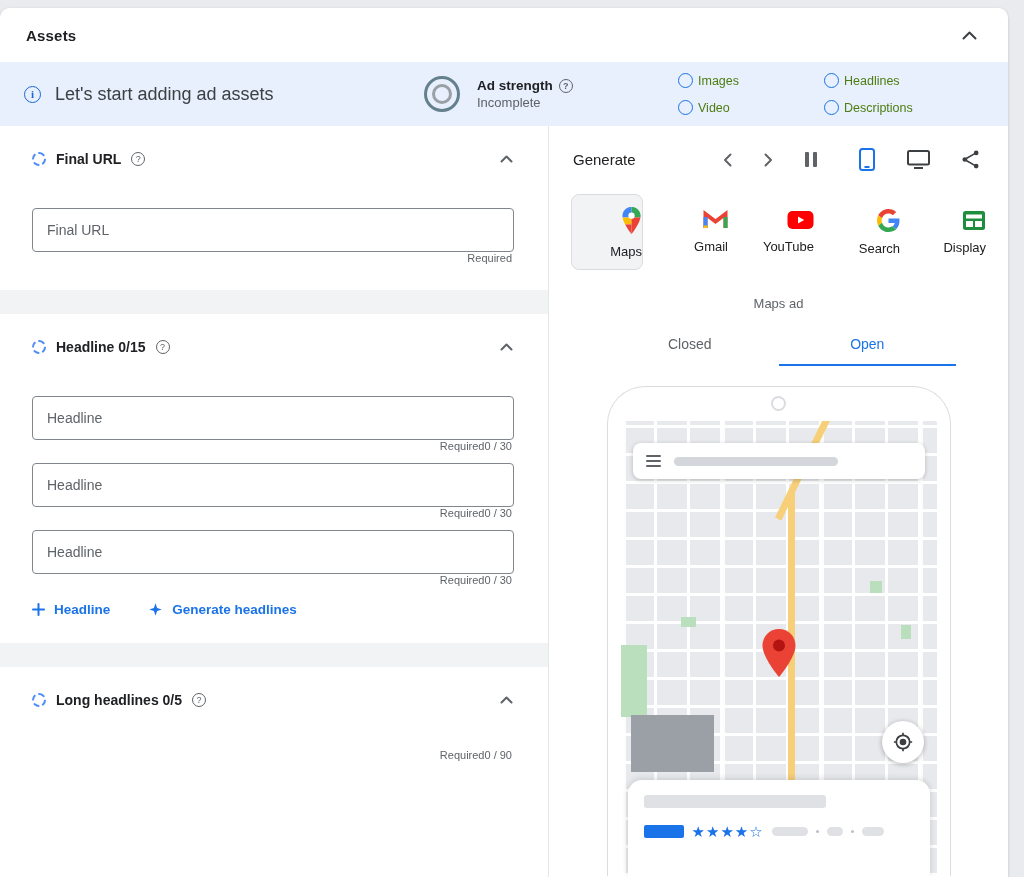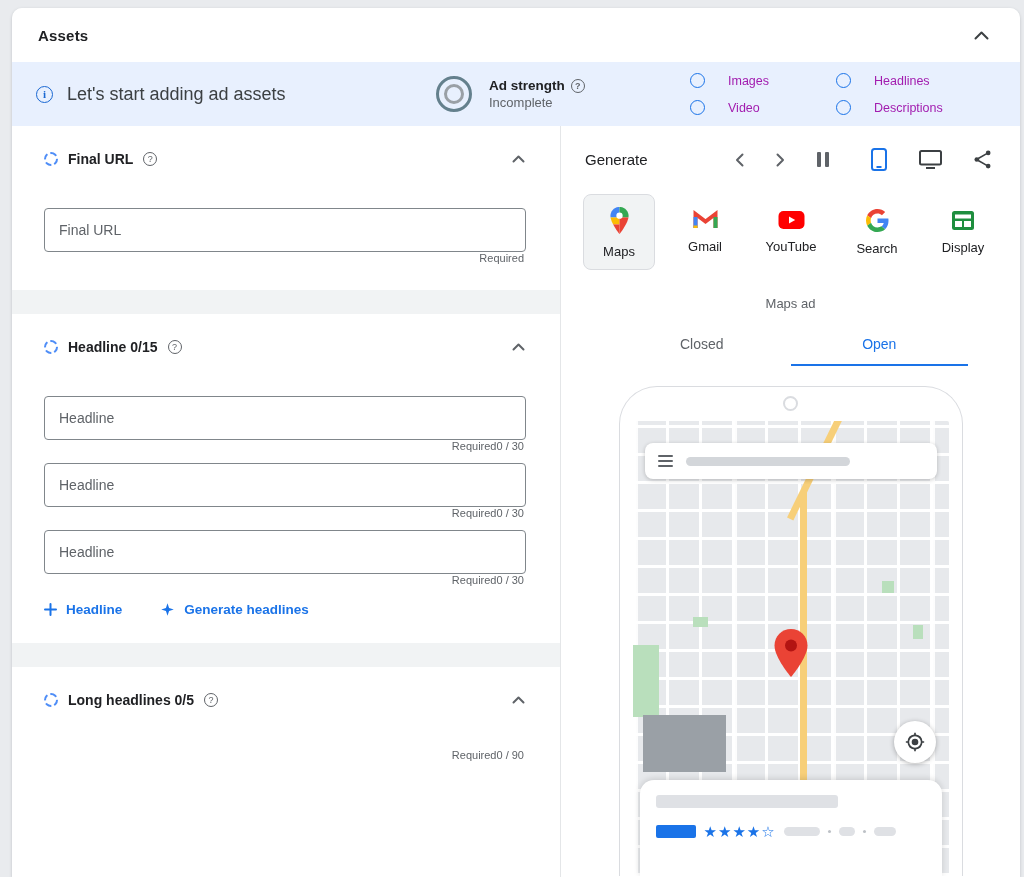--- a/index.html
+++ b/index.html
@@ -5,7 +5,7 @@
   *{box-sizing:border-box;margin:0;padding:0}
   html,body{width:1024px;height:877px;overflow:hidden}
   body{background:#e9ebee;font-family:"Liberation Sans","DejaVu Sans",sans-serif;color:#202124}
-  .card{position:absolute;left:12px;top:8px;width:1008px;height:869px;background:#f1f3f4;border-radius:10px 10px 0 0;overflow:hidden;box-shadow:0 1px 3px rgba(60,64,67,.25)}
+  .card{position:absolute;left:0;top:8px;width:1008px;height:869px;background:#f1f3f4;border-radius:10px 10px 0 0;overflow:hidden;box-shadow:0 1px 3px rgba(60,64,67,.25)}
 
   
   .assets-header{height:54px;background:#fff;display:flex;align-items:center;justify-content:space-between;padding:0 26px}

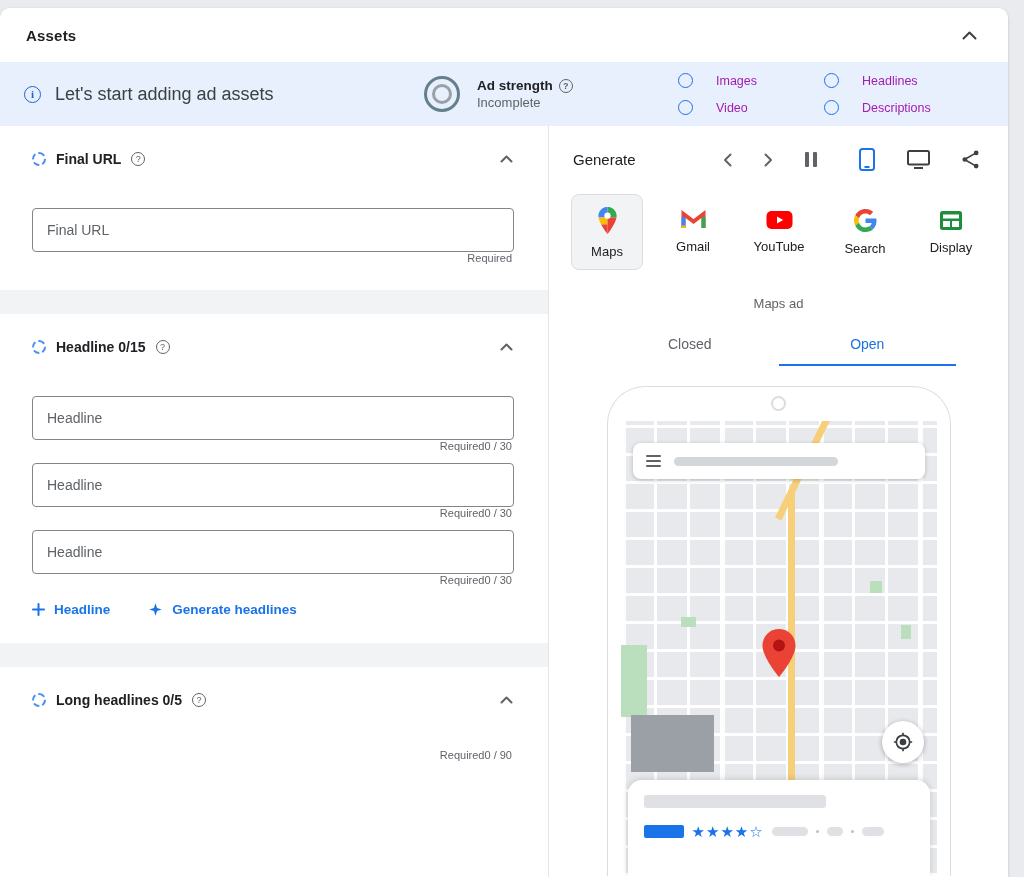--- a/index.html
+++ b/index.html
@@ -23,7 +23,7 @@
   .strength-label{font-size:13.5px;font-weight:bold;display:flex;gap:6px;align-items:center;color:#202124}
   .strength-status{font-size:13px;color:#5f6368;margin-top:2px}
   .checklist{display:grid;grid-template-rows:27px 27px;grid-template-columns:146px 150px;grid-auto-flow:column;align-items:center;margin-left:12px}
-  .check-item{display:flex;align-items:center;gap:23px;font-size:12.5px;color:#a21caf;cursor:pointer}
+  .check-item{display:flex;align-items:center;gap:5px;font-size:12.5px;color:#4d7c0f;cursor:pointer}
   .check-circle{width:15px;height:15px;border:1.5px solid #1a73e8;border-radius:50%;flex:none}
 
   

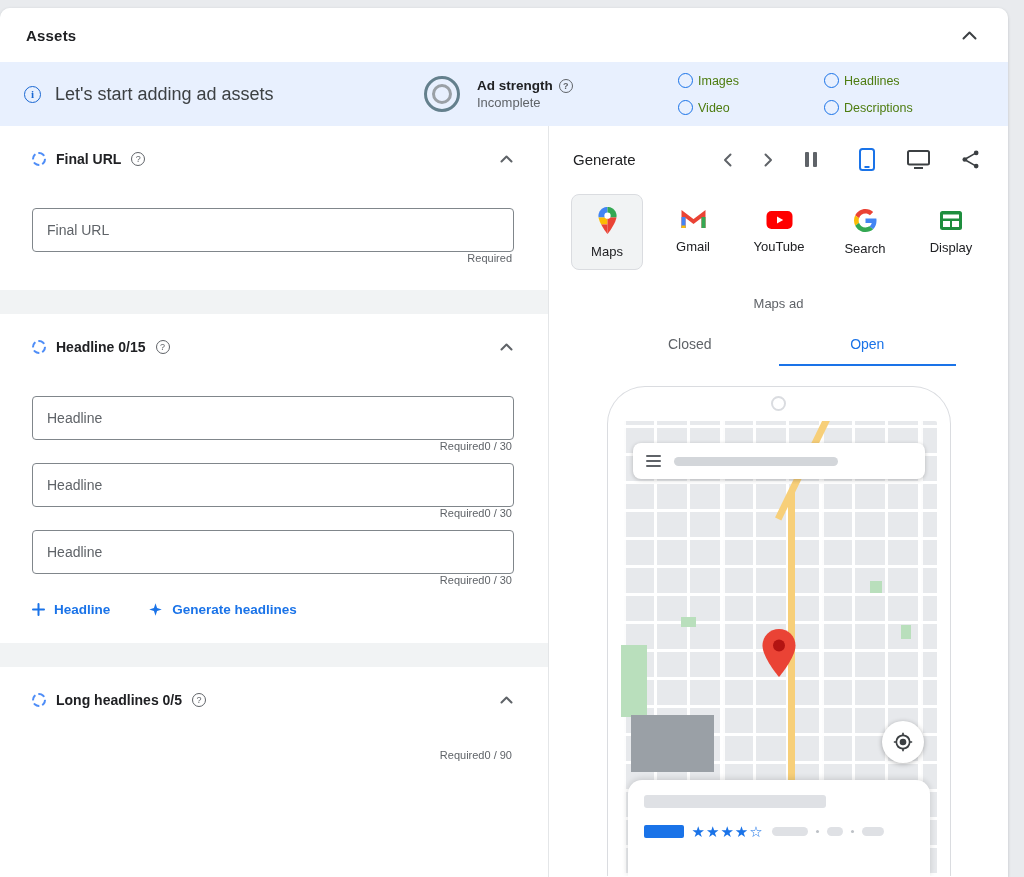--- a/index.html
+++ b/index.html
@@ -55,7 +55,7 @@
   .preview-controls .group-gap{margin-left:10px}
 
   .channels{display:flex;gap:14px;padding:8px 18px 12px 22px}
-  .channel{width:72px;height:76px;display:flex;flex-direction:column;align-items:center;justify-content:center;gap:9px;border-radius:8px;border:1px solid transparent;cursor:pointer;background:none;font-family:inherit}
+  .channel{width:72px;height:76px;display:flex;flex-direction:column;align-items:flex-end;justify-content:center;gap:9px;border-radius:8px;border:1px solid transparent;cursor:pointer;background:none;font-family:inherit}
   .channel.selected{background:#f1f3f4;border-color:#dadce0}
   .channel-label{font-size:13px;color:#202124}
 

